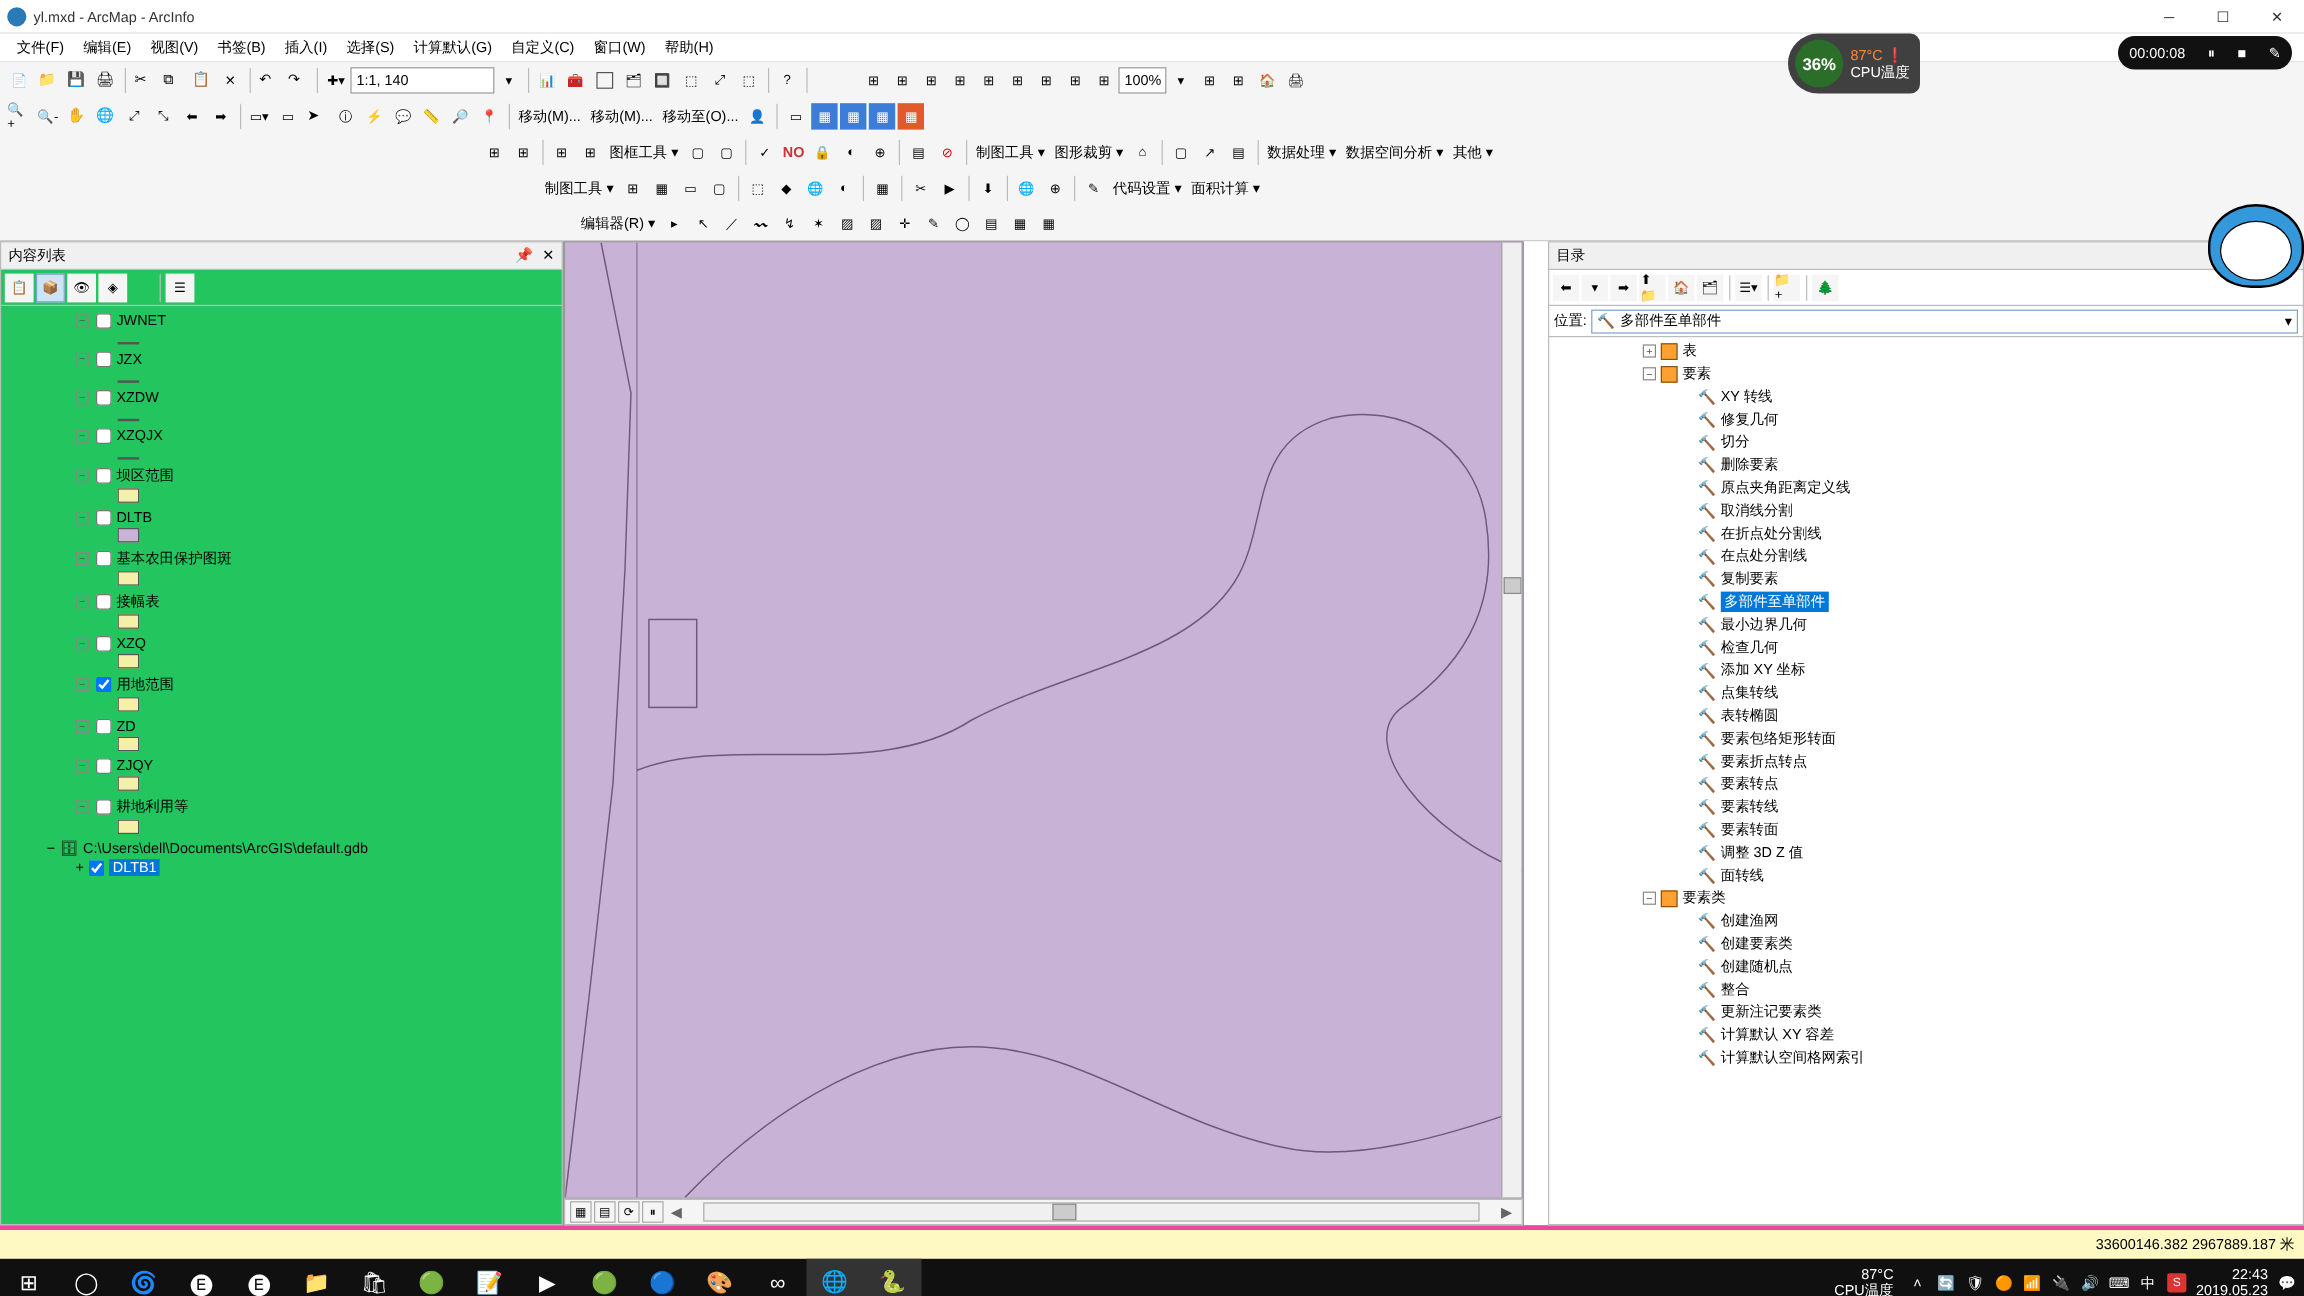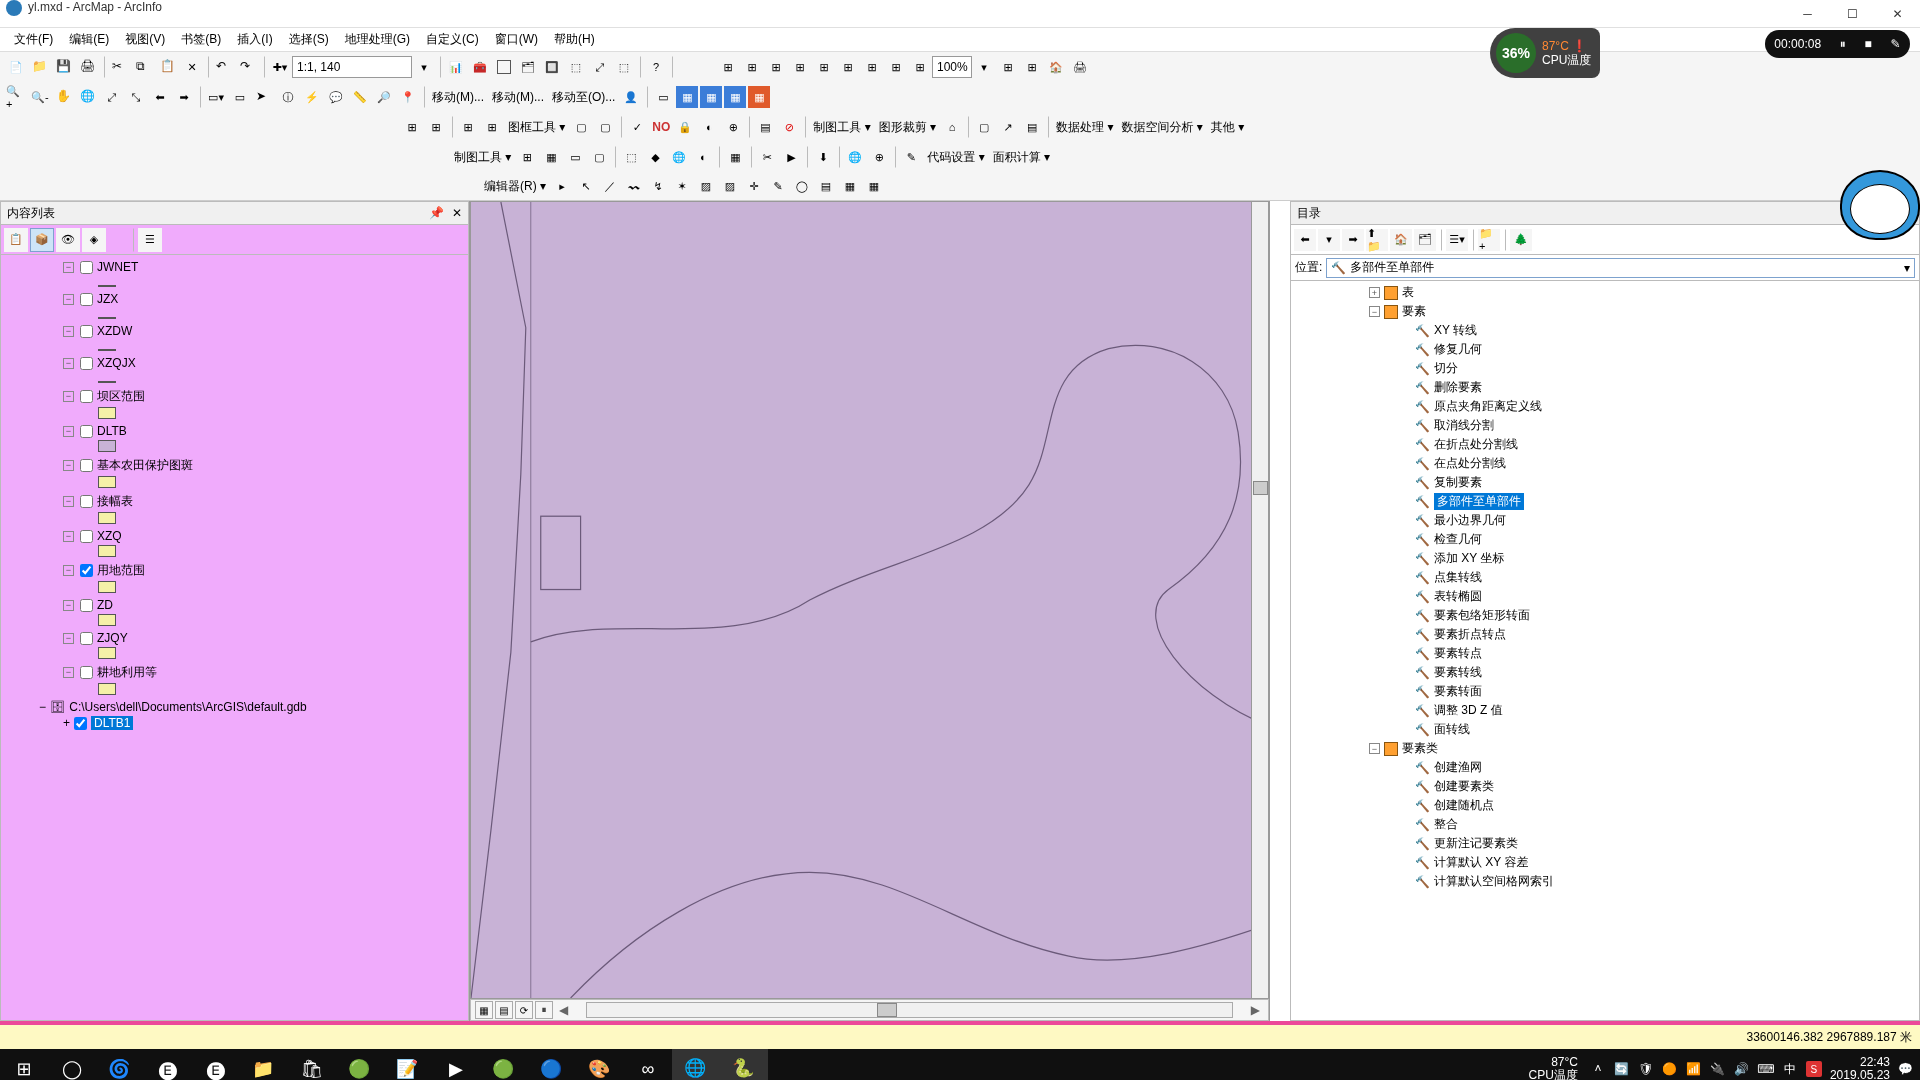--- a/index.html
+++ b/index.html
@@ -6,7 +6,7 @@
 body { width:1920px; height:1080px; background:#fff; overflow:hidden; position:relative; }
 
 
-.titlebar { height:28px; background:#fff; border-bottom:1px solid #e0e0e0; display:flex; padding:0 6px; position:relative; }
+.titlebar { height:28px; background:#fff; border-bottom:1px solid #e0e0e0; display:flex; align-items:center; padding:0 6px; position:relative; }
 .titlebar .appicon { width:16px; height:16px; background:#2a7ab8; border-radius:50%; margin-right:6px; }
 .titlebar .title { font-size:12px; color:#333; }
 .winbtns { position:absolute; right:0; top:0; display:flex; }

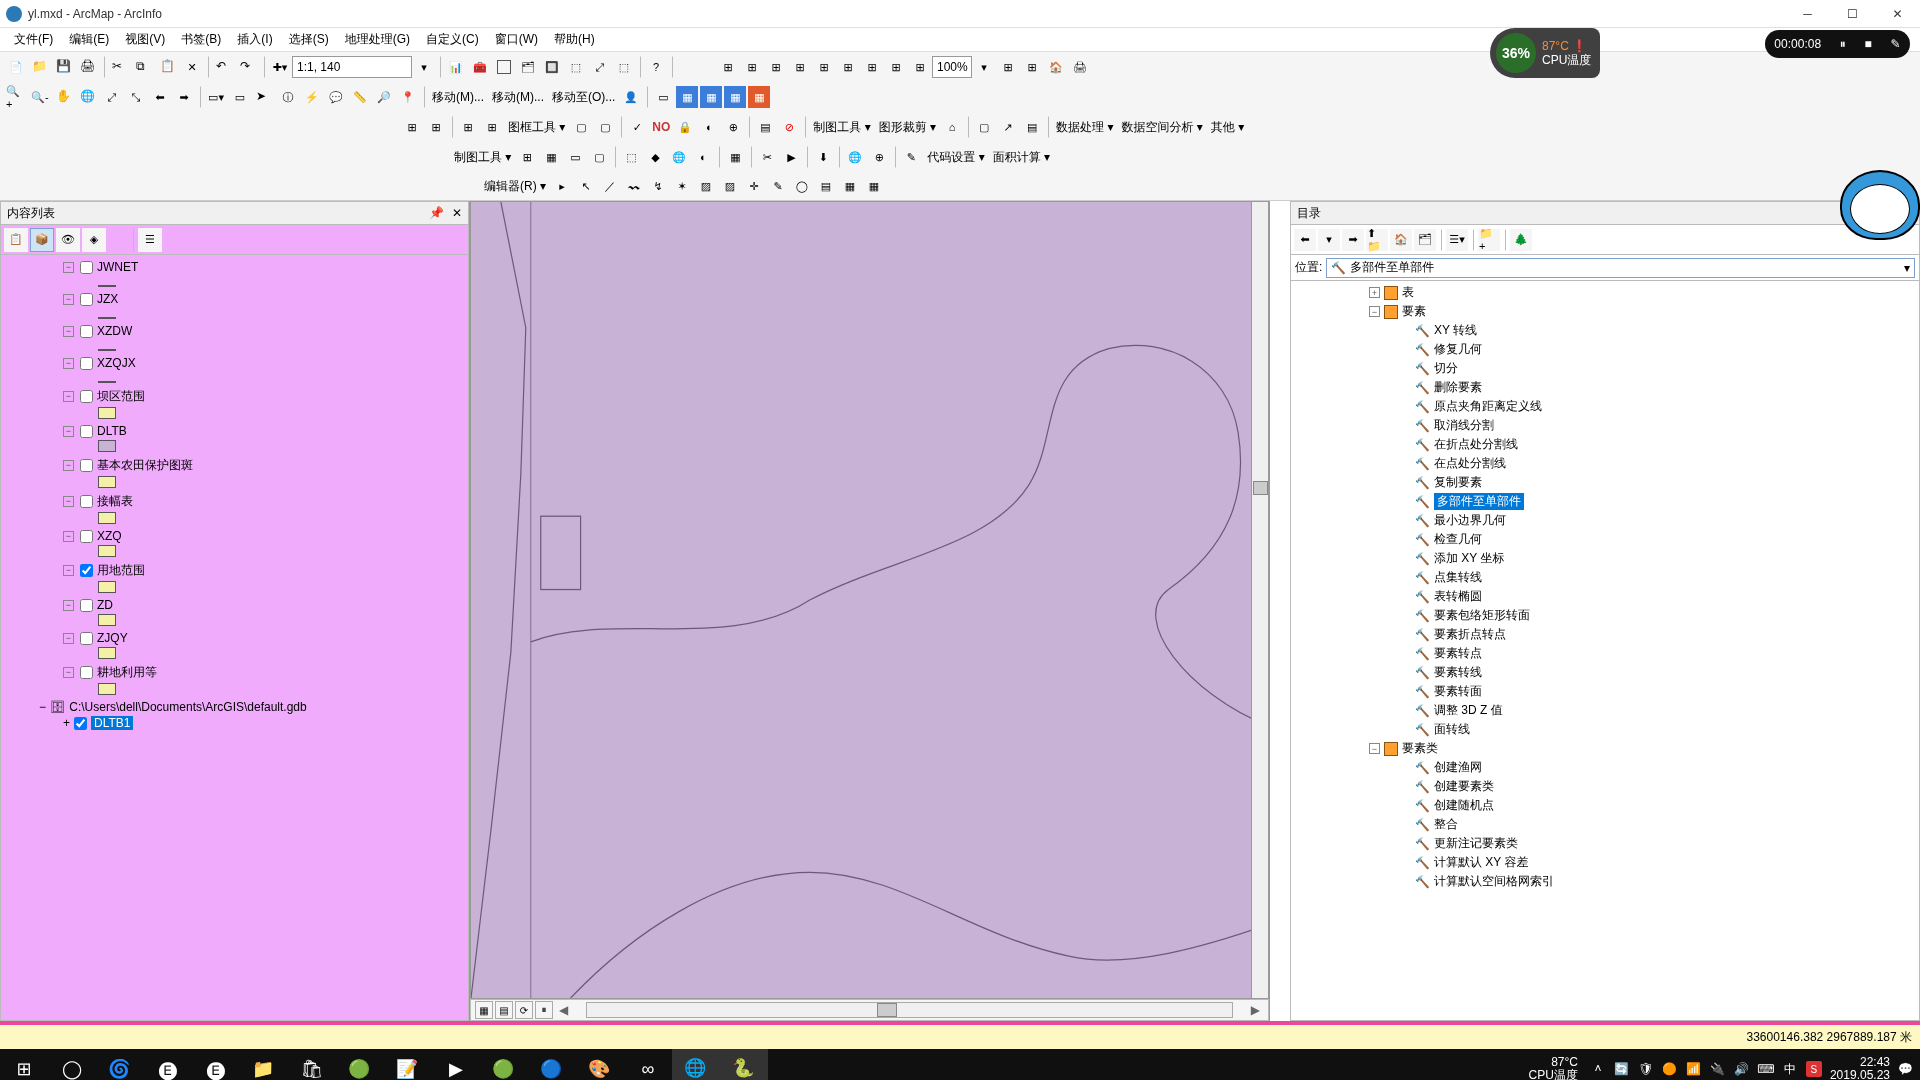--- a/index.html
+++ b/index.html
@@ -139,7 +139,7 @@
   <span>书签(B)</span>
   <span>插入(I)</span>
   <span>选择(S)</span>
-  <span>地理处理(G)</span>
+  <span>计算默认(G)</span>
   <span>自定义(C)</span>
   <span>窗口(W)</span>
   <span>帮助(H)</span>

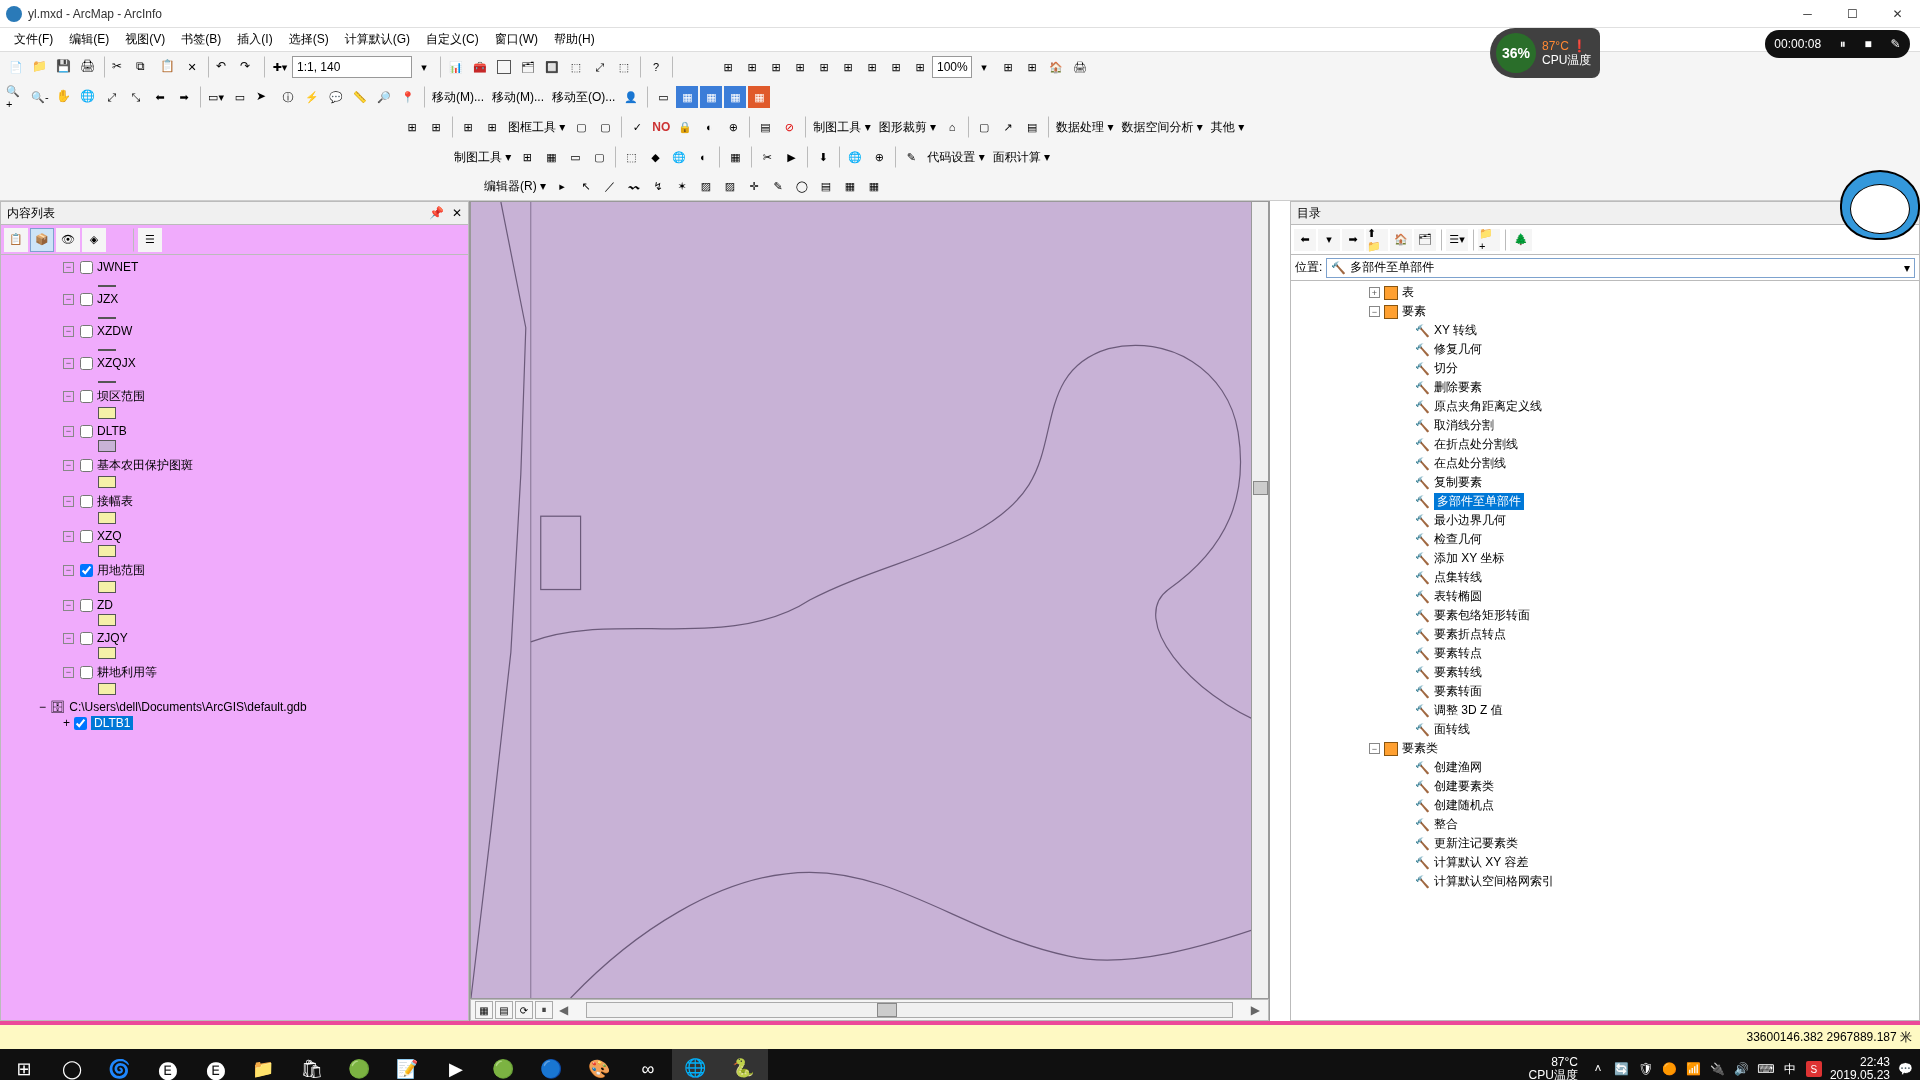--- a/index.html
+++ b/index.html
@@ -45,7 +45,7 @@
 .panel-header .phbtns span { margin-left:4px; cursor:pointer; }
 
 
-.toc { width:470px; border-right:1px solid #999; display:flex; flex-direction:column; background:#f0abfc; }
+.toc { width:470px; border-right:1px solid #999; display:flex; flex-direction:column; background:#22c55e; }
 .toc-toolbar { height:30px; border:1px solid #bbb; border-top:none; display:flex; align-items:center; padding:2px; }
 .toc-toolbar .tbtn { width:24px; height:24px; }
 .toc-toolbar .tbtn.active { border:1px solid #7da2ce; background:#cde4f7; }

